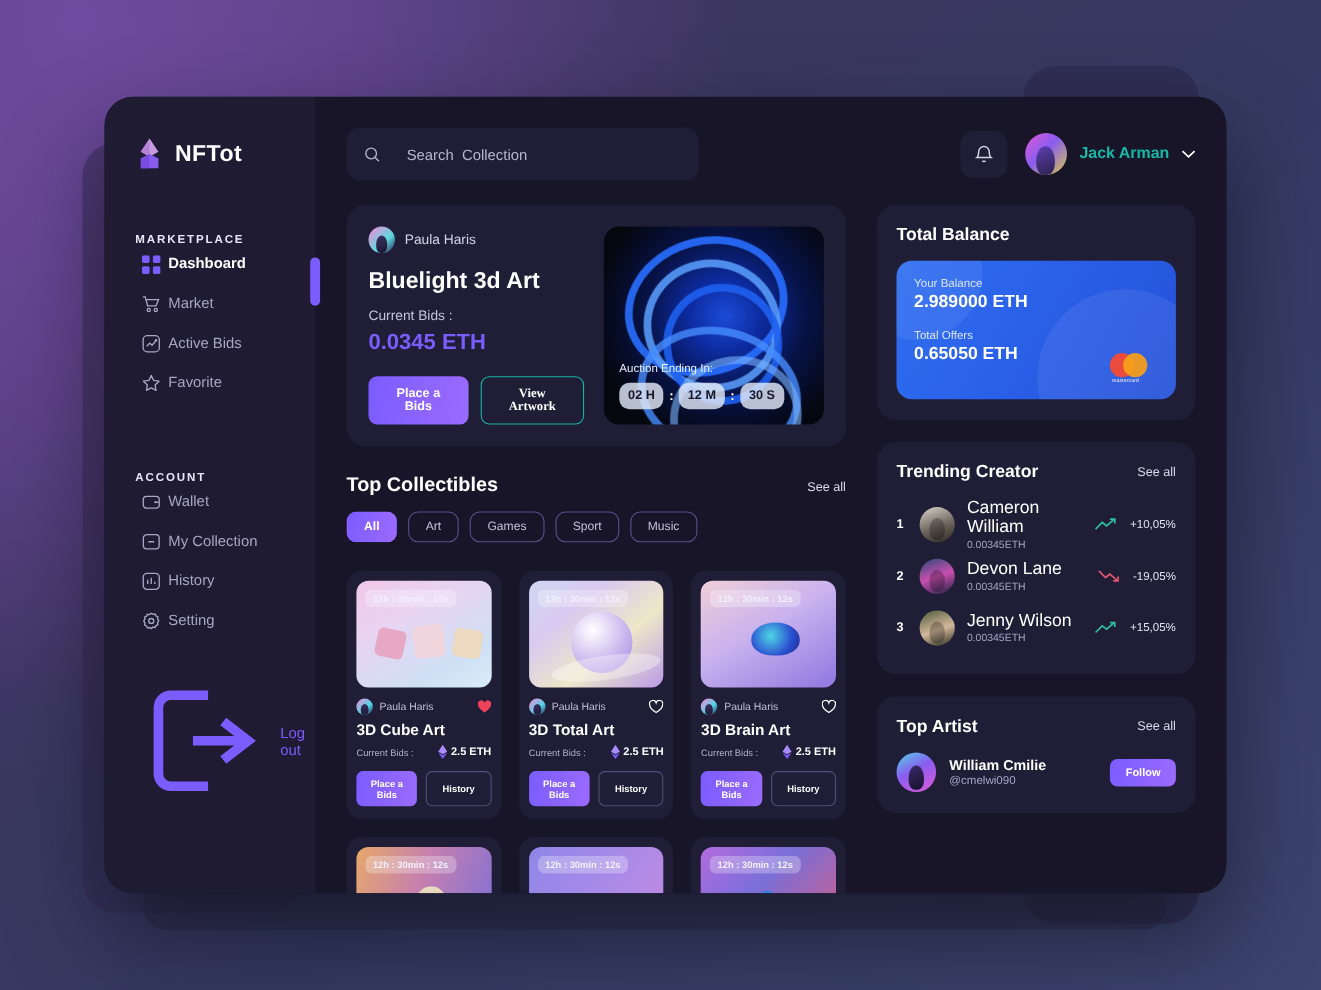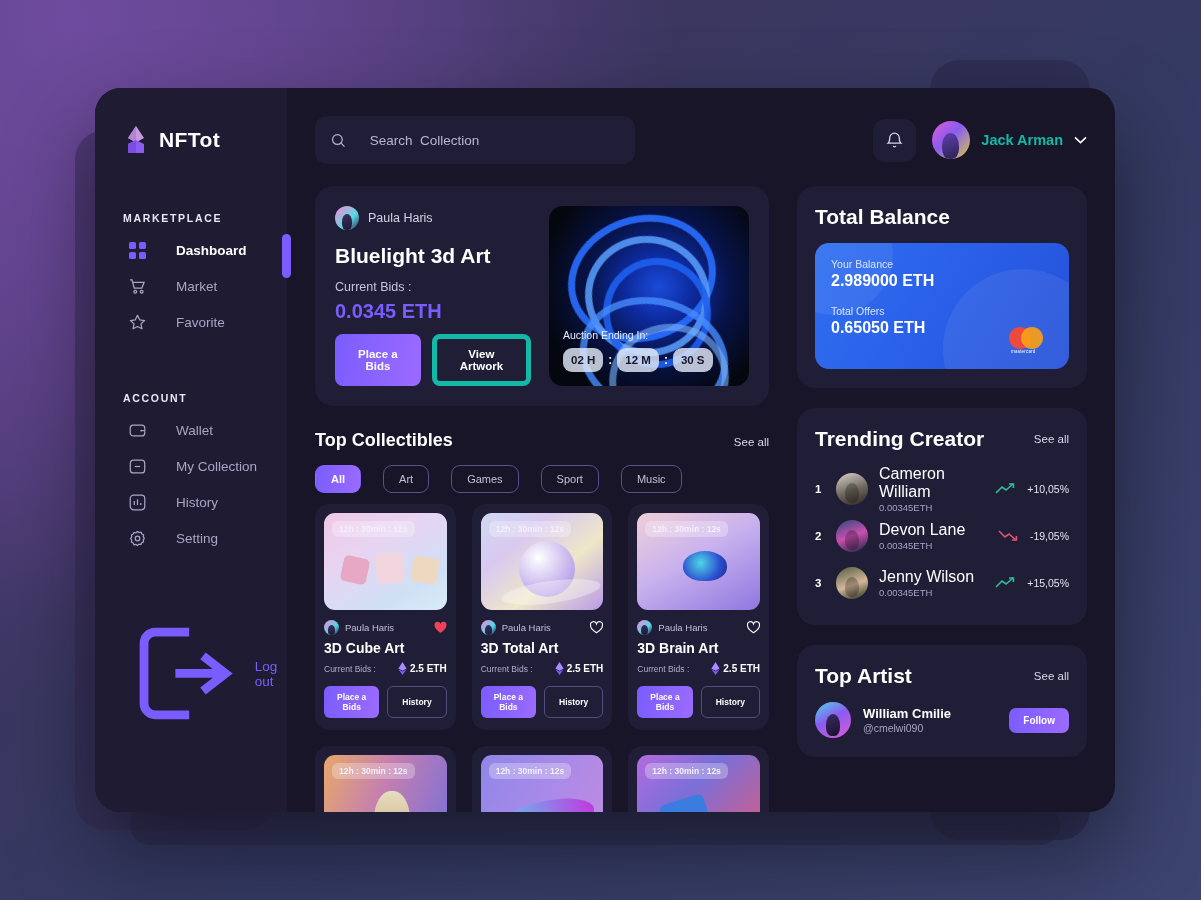--- a/index.html
+++ b/index.html
@@ -325,7 +325,7 @@
   
   .panel { background:#201d36; border-radius:18px; padding:19px 18px; }
   .panel + .panel { margin-top: 20px; }
-  .panel-title { color:#fff; font-size:21px; font-weight:bold; }
+  .panel-title { color:#fff; font-size:16px; font-weight:bold; }
   .panel-head { display:flex; align-items:center; justify-content:space-between; margin-bottom:14px; }
 
   .balance-card {

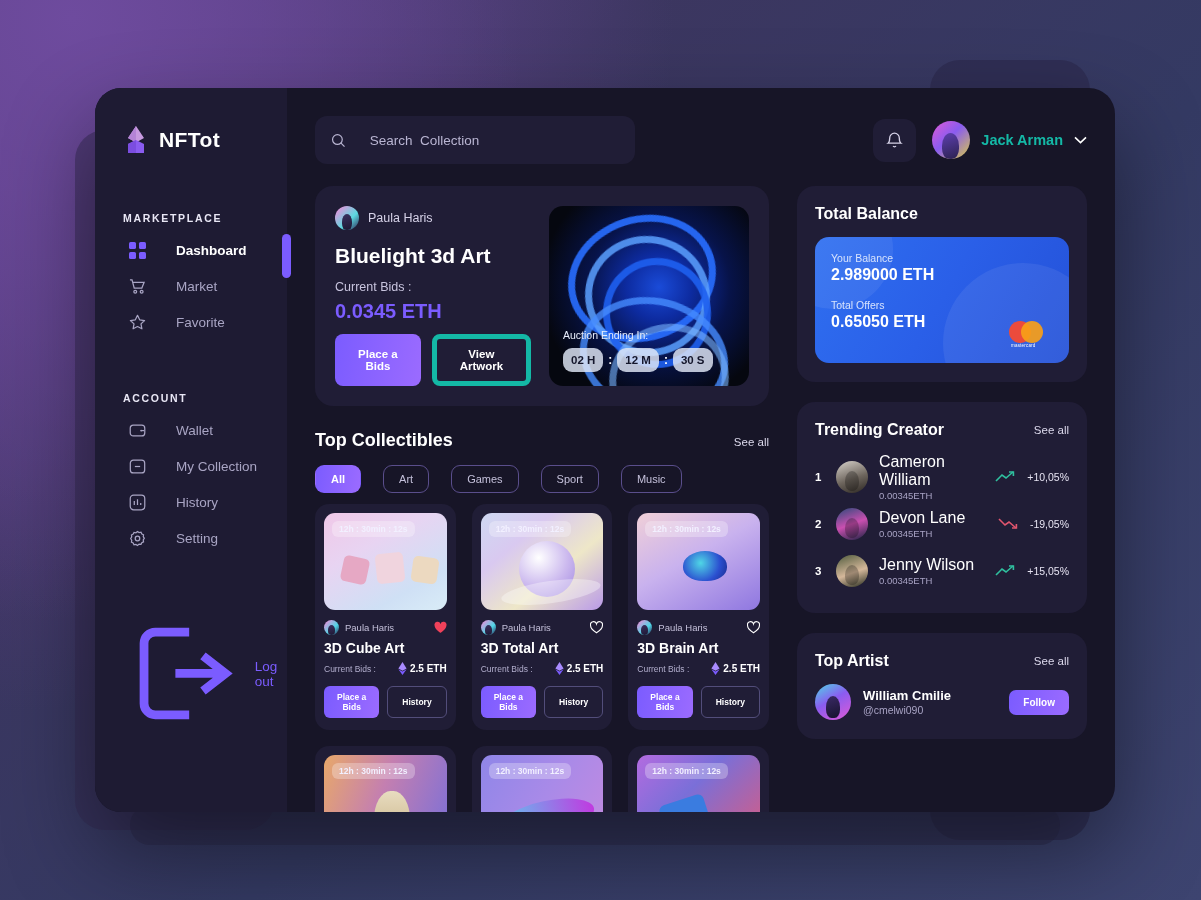--- a/index.html
+++ b/index.html
@@ -80,8 +80,7 @@
 
   .nav-item {
     display: flex;
-    align-items: center;
-    gap: 30px;
+    gap: 7px;
     height: 36px;
     padding-left: 34px;
     cursor: pointer;

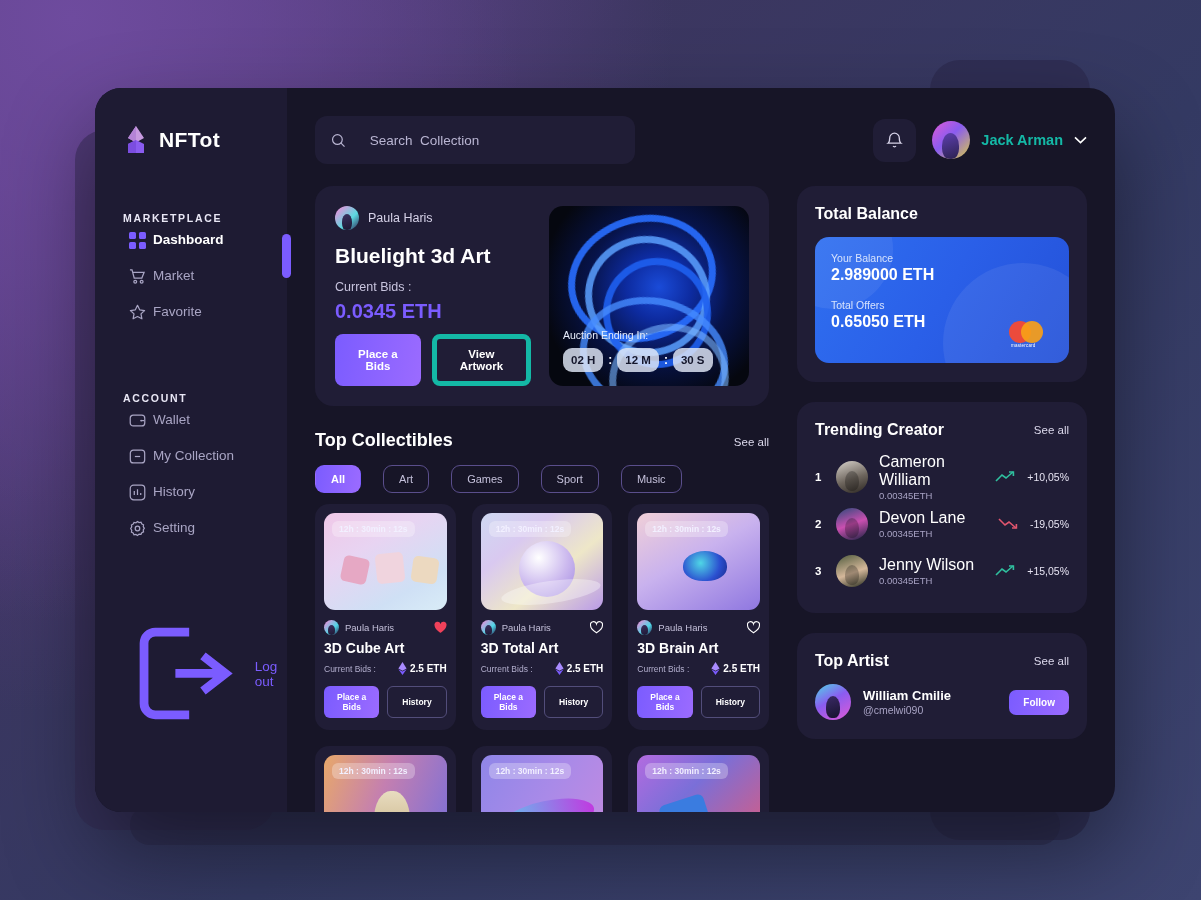--- a/index.html
+++ b/index.html
@@ -430,6 +430,14 @@
       <span>Market</span>
     </div>
 
+    <div class="nav-item">
+      <svg class="nav-ico" viewBox="0 0 18 18" fill="none" stroke="#a9a5c4" stroke-width="1.3">
+        <rect x="1.2" y="1.2" width="15.6" height="15.6" rx="4"></rect>
+        <path d="M4.6 11.4l3-3 2.2 2 3.6-4"></path>
+        <circle cx="13.6" cy="5.6" r="1.2" fill="#a9a5c4" stroke="none"></circle>
+      </svg>
+      <span>Active Bids</span>
+    </div>
 
     <div class="nav-item">
       <svg class="nav-ico" viewBox="0 0 18 18" fill="none" stroke="#a9a5c4" stroke-width="1.3" stroke-linejoin="round">

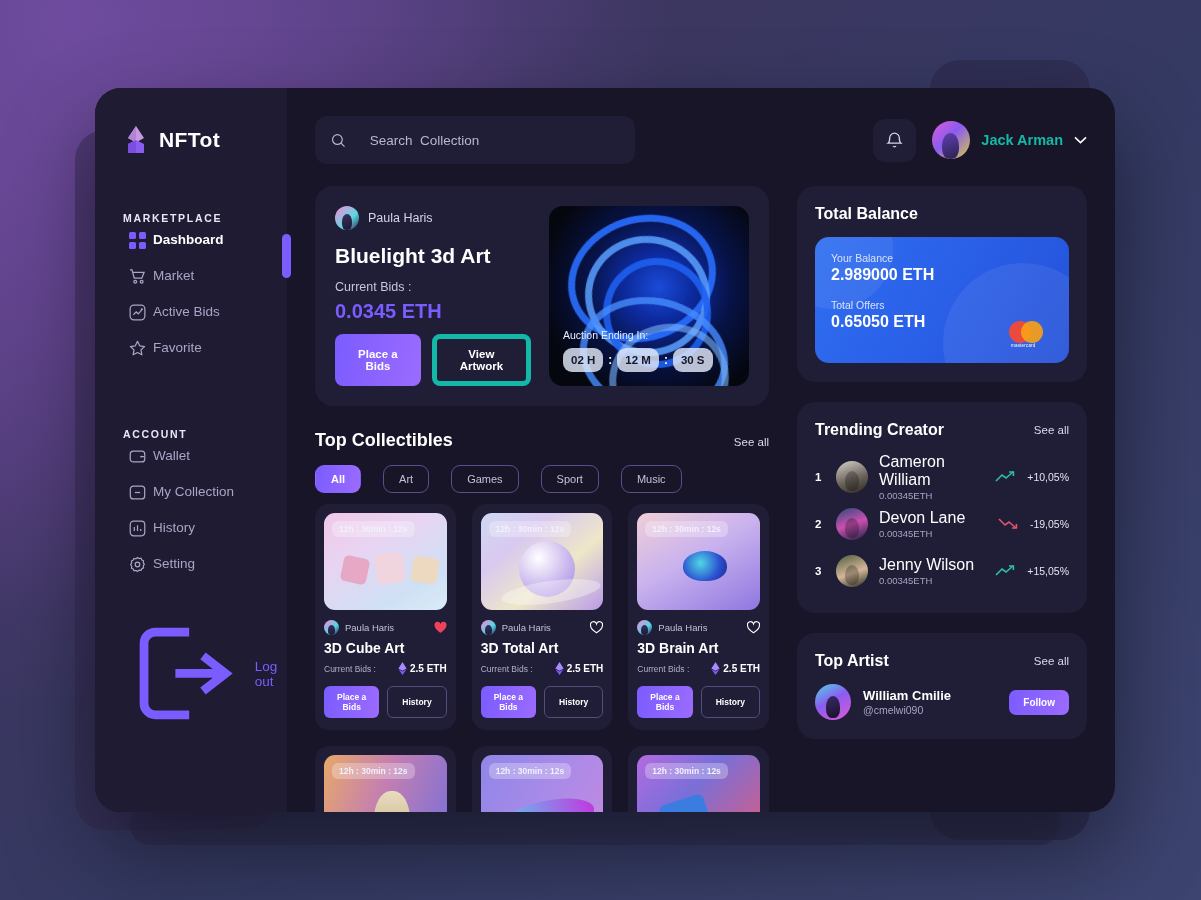--- a/index.html
+++ b/index.html
@@ -212,9 +212,9 @@
   }
   .btn-outline {
     background: transparent; color:#fff;
-    border:5px solid #14b8a6; border-radius:8px;
+    border:1px solid #14b8a6; border-radius:8px;
     padding: 9px 16px; font-size:11.5px; font-weight:bold;
-    cursor:pointer; font-family:Liberation Sans, sans-serif;
+    cursor:pointer; font-family:Liberation Serif, serif;
   }
 
   .feat-art {

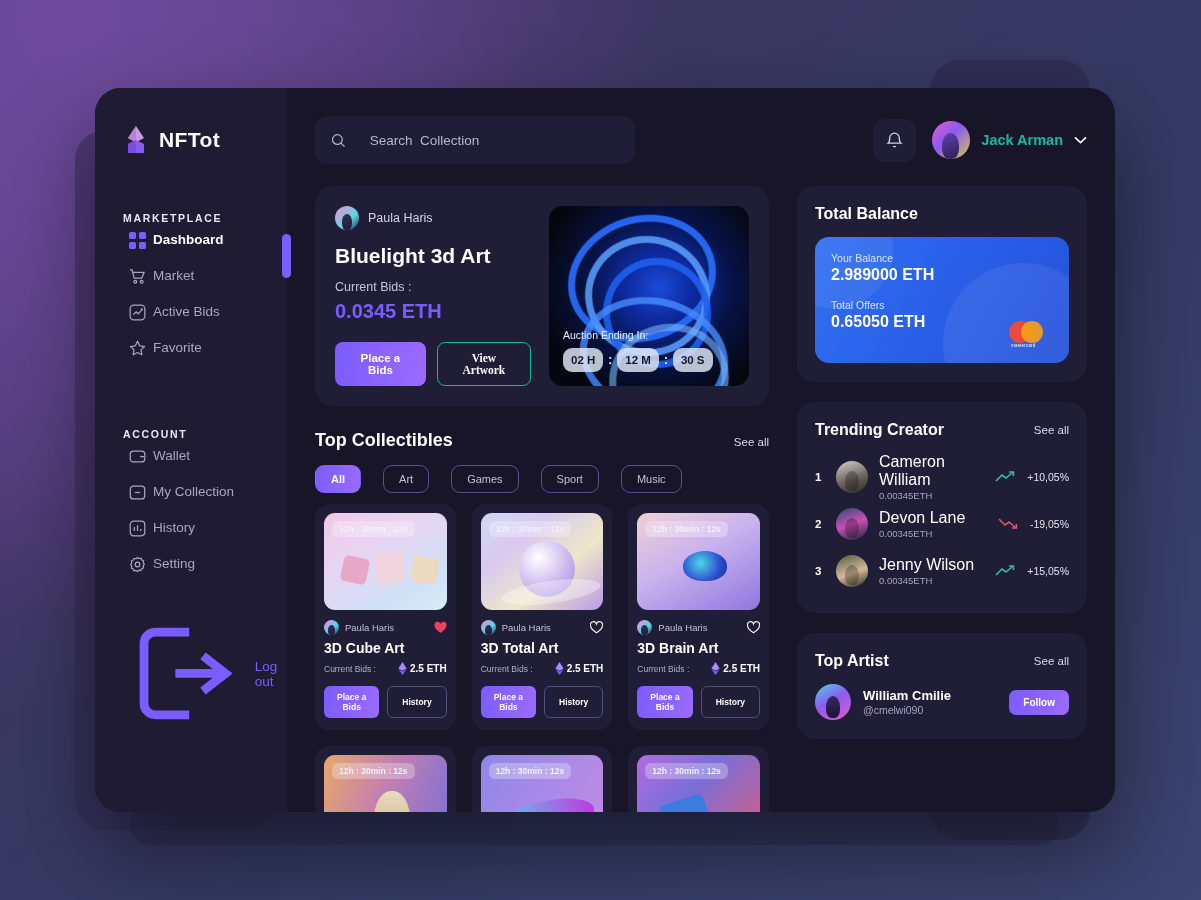--- a/index.html
+++ b/index.html
@@ -255,7 +255,7 @@
   .sec-title { color:#fff; font-size:18px; font-weight:bold; }
   .see-all { color:#dcd9ec; font-size:11.5px; cursor:pointer; }
 
-  .chips { display:flex; gap:22px; margin-bottom: 11px; }
+  .chips { display:flex; gap:10px; margin-bottom: 26px; }
   .chip {
     border-radius:9px; padding:7px 15px; font-size:11px;
     border:1px solid #5a4e8c; color:#c4c0da; cursor:pointer;

